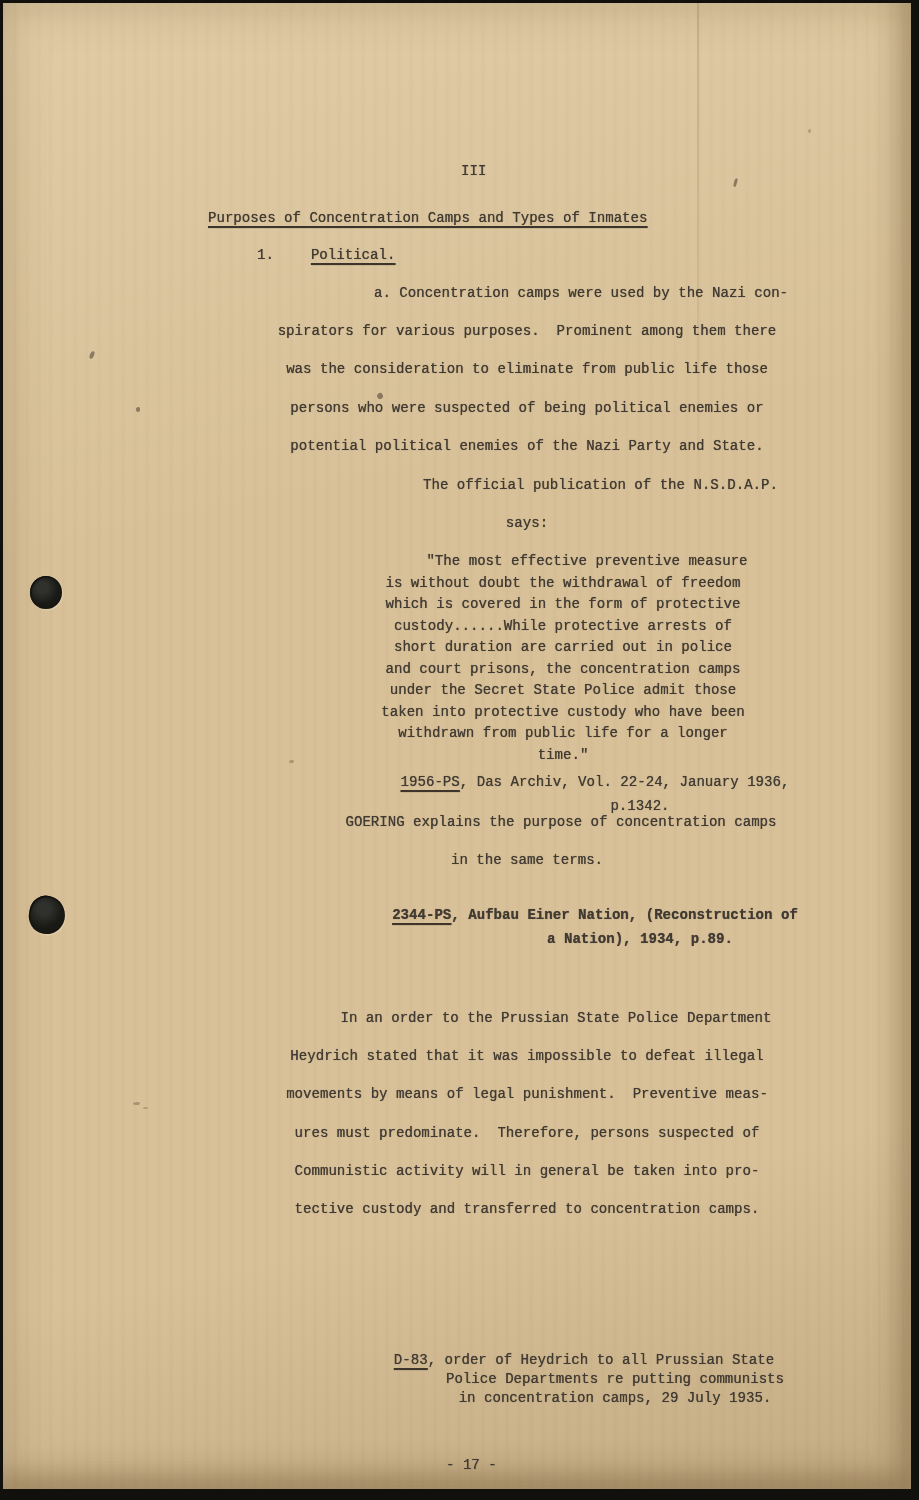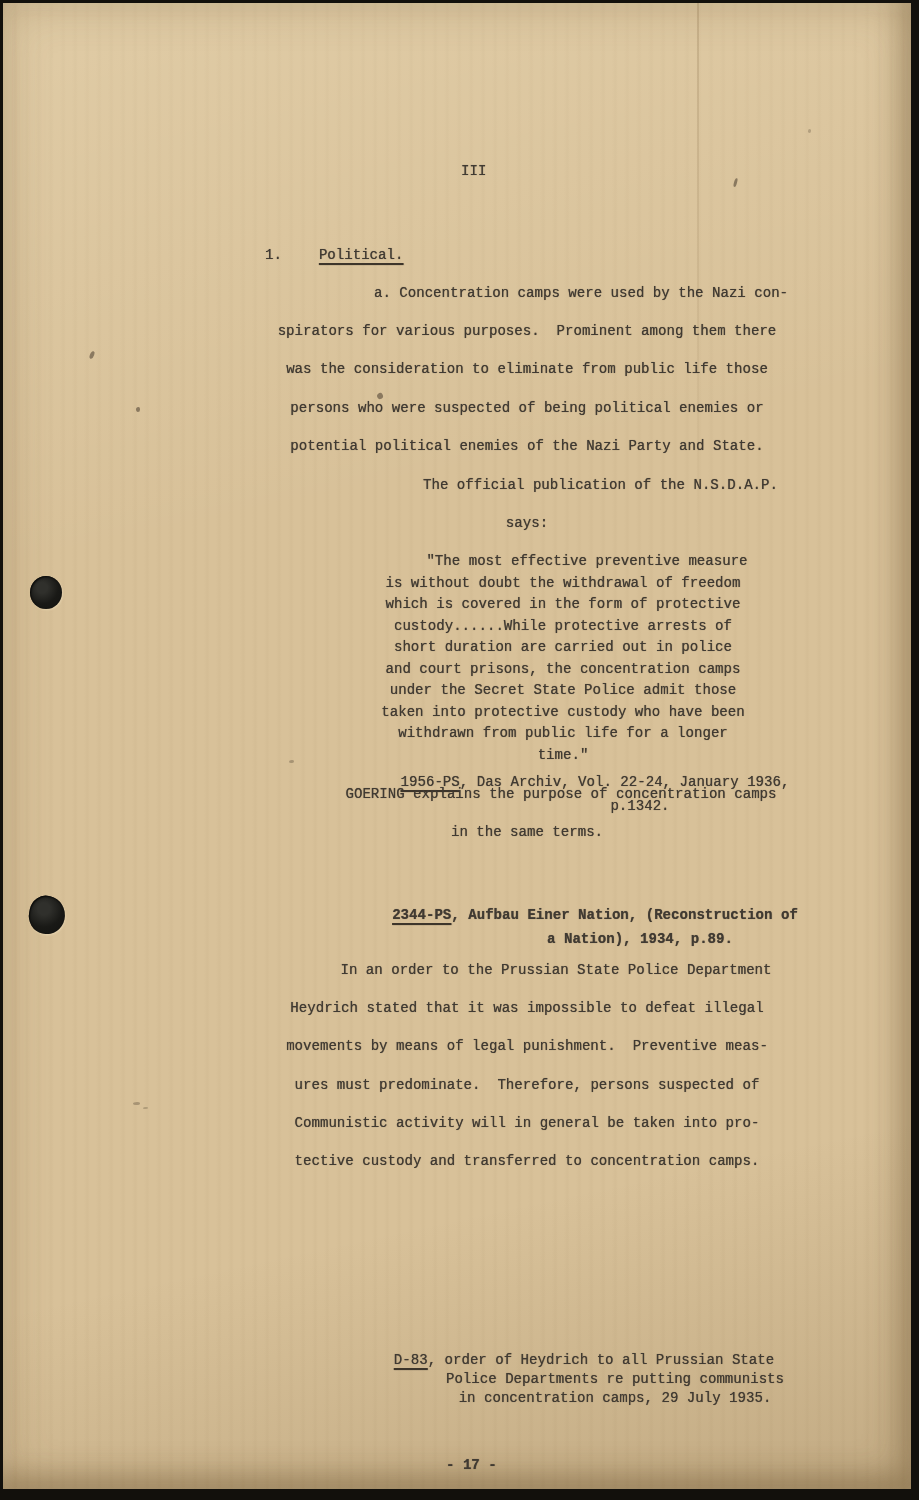--- a/index.html
+++ b/index.html
@@ -97,6 +97,7 @@
 
     <div class="tw numeral">III</div>
 
+    <div class="tw heading uline">Purposes of Concentration Camps and Types of Inmates</div>
 
     <div class="tw item-line"><span>1.</span><span class="item-title uline">Political.</span></div>
 

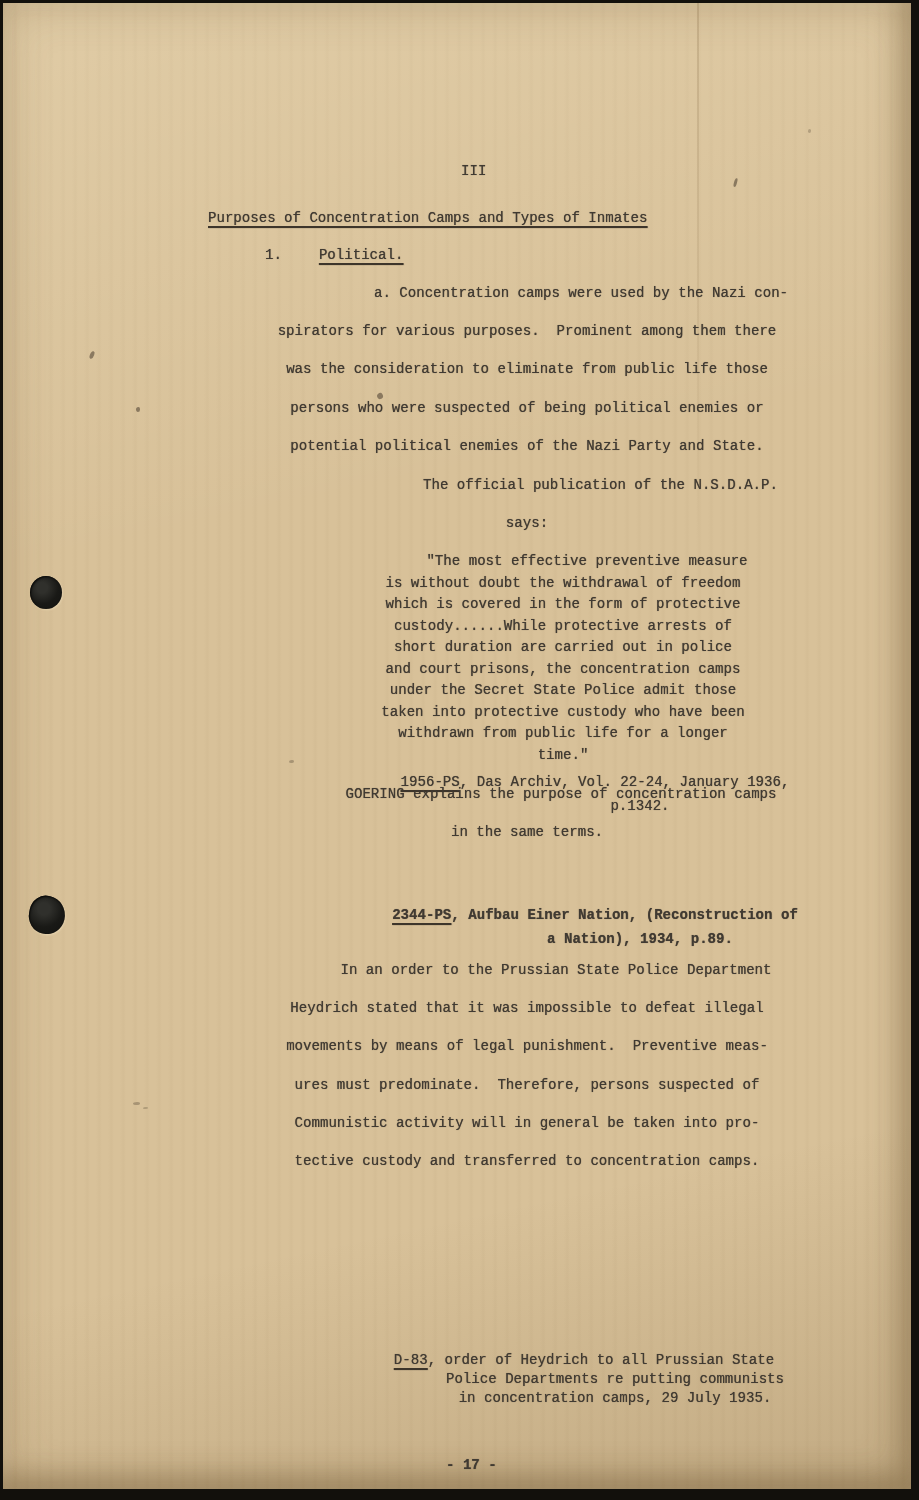--- a/index.html
+++ b/index.html
@@ -61,7 +61,7 @@
   }
   .numeral    { left: 458px; top: 160px; }
   .heading    { left: 205px; top: 204px; line-height: 22px; }
-  .item-line  { left: 254px; top: 241px; line-height: 22px; margin-left: 8px; }
+  .item-line  { left: 254px; top: 241px; line-height: 22px; }
   .item-title { margin-left: 37px; }
   .para-a          { left: 204px; top: 271px; text-indent: 108px; }
   .para-official   { left: 204px; top: 463px; text-indent: 147px; }

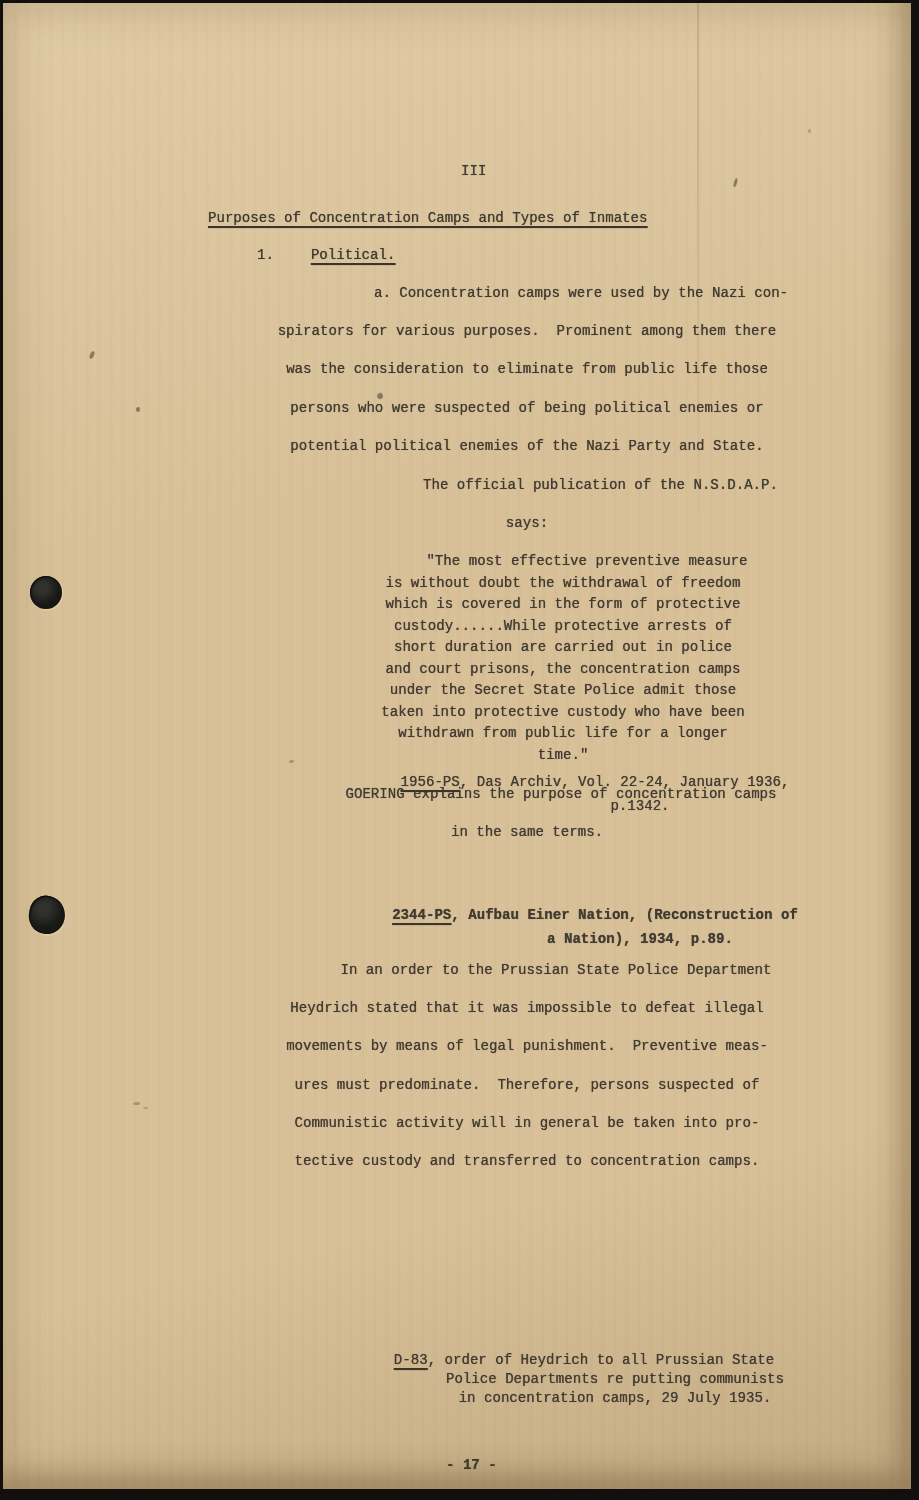--- a/index.html
+++ b/index.html
@@ -67,7 +67,7 @@
   .para-official   { left: 204px; top: 463px; text-indent: 147px; }
   .quote-block     { left: 325px; top: 548px; text-indent: 48px; }
   .cite-1    { left: 267px; top: 767px;  padding-left: 90px; text-indent: -90px; }
-  .para-goering    { left: 204px; top: 772px; text-indent: 68px; }
+  .para-goering    { left: 204px; top: 800px; text-indent: 68px; }
   .cite-2    { left: 267px; top: 900px;  padding-left: 90px; text-indent: -90px; font-weight: bold; }
   .para-heydrich   { left: 204px; top: 948px; text-indent: 58px; }
   .para-communists { left: 204px; top: 1186px; text-indent: 63px; }

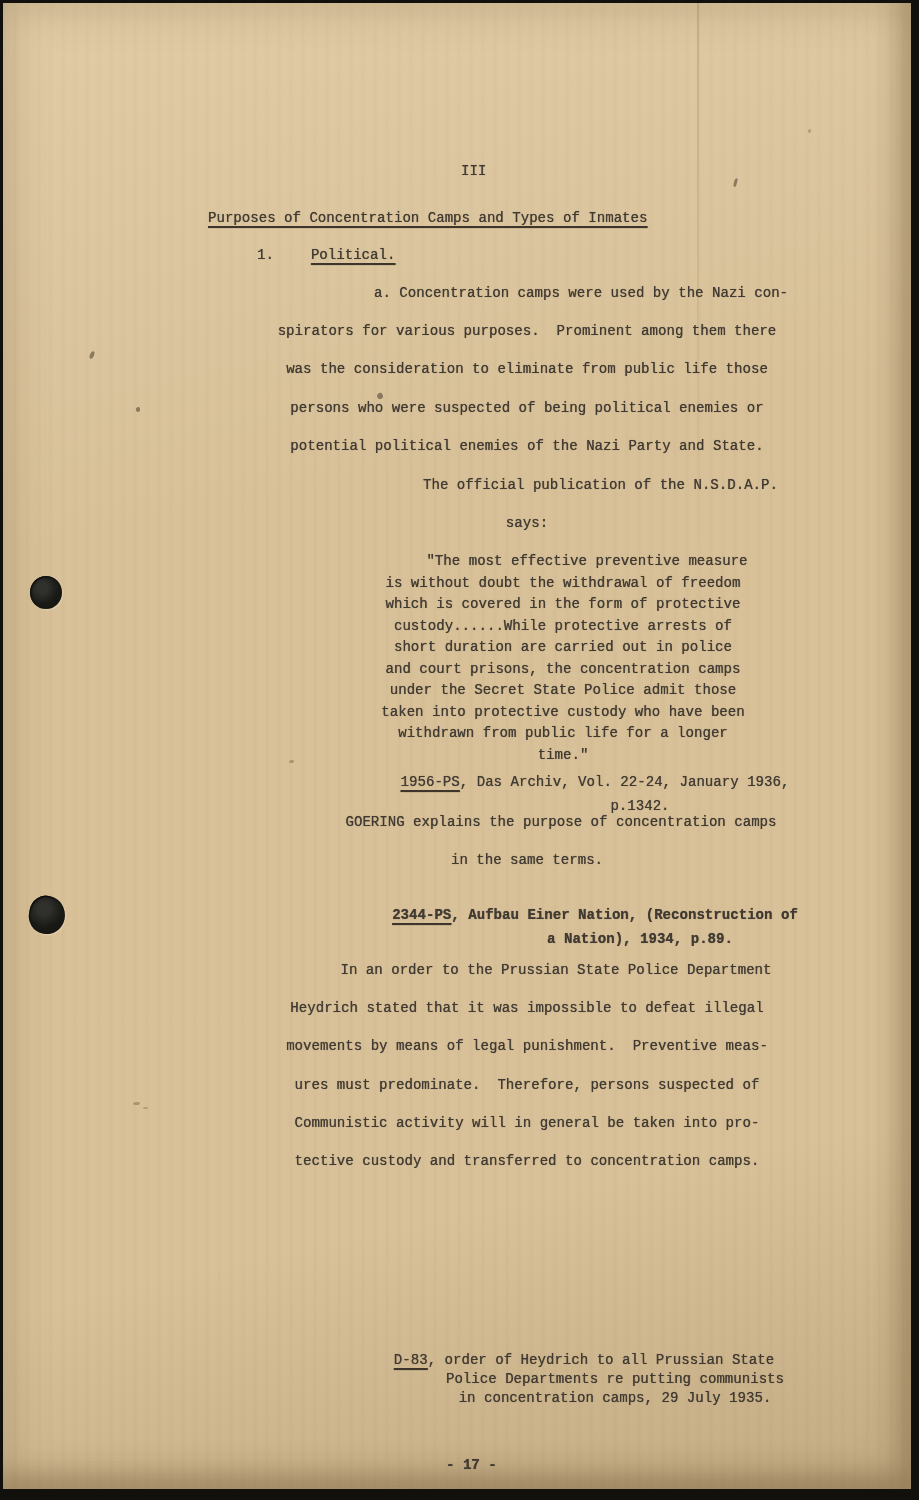--- a/index.html
+++ b/index.html
@@ -69,7 +69,7 @@
   .cite-1    { left: 267px; top: 767px;  padding-left: 90px; text-indent: -90px; }
   .para-goering    { left: 204px; top: 800px; text-indent: 68px; }
   .cite-2    { left: 267px; top: 900px;  padding-left: 90px; text-indent: -90px; font-weight: bold; }
-  .para-heydrich   { left: 204px; top: 948px; text-indent: 58px; }
+  .para-heydrich   { left: 204px; top: 996px; text-indent: 58px; }
   .para-communists { left: 204px; top: 1186px; text-indent: 63px; }
   .cite-3    { left: 270px; top: 1348px; padding-left: 62px; text-indent: -62px; line-height: 19px; }
   .page-num  { left: 443px; top: 1452px; line-height: 20px; font-weight: bold; }

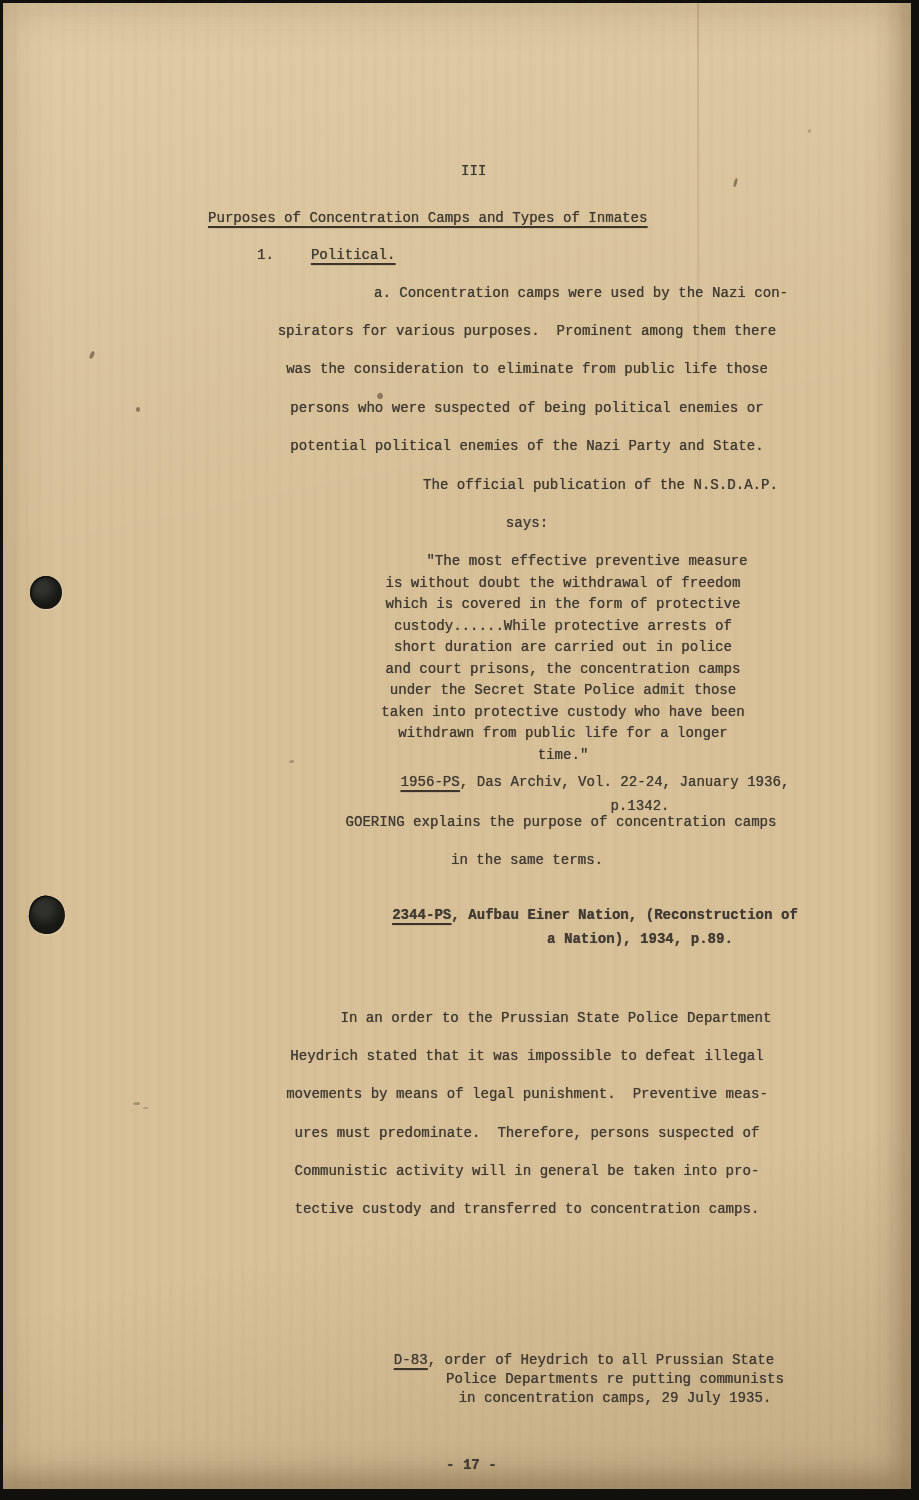--- a/index.html
+++ b/index.html
@@ -72,7 +72,7 @@
   .para-heydrich   { left: 204px; top: 996px; text-indent: 58px; }
   .para-communists { left: 204px; top: 1186px; text-indent: 63px; }
   .cite-3    { left: 270px; top: 1348px; padding-left: 62px; text-indent: -62px; line-height: 19px; }
-  .page-num  { left: 443px; top: 1452px; line-height: 20px; font-weight: bold; }
+  .page-num  { left: 443px; top: 1452px; line-height: 20px; }
   
   .speck { position: absolute; background: rgba(72,61,45,0.55); border-radius: 60% 40% 55% 45%; }
   .s1 { left: 731px; top: 175px;  width: 3px; height: 9px;  transform: rotate(14deg); }

